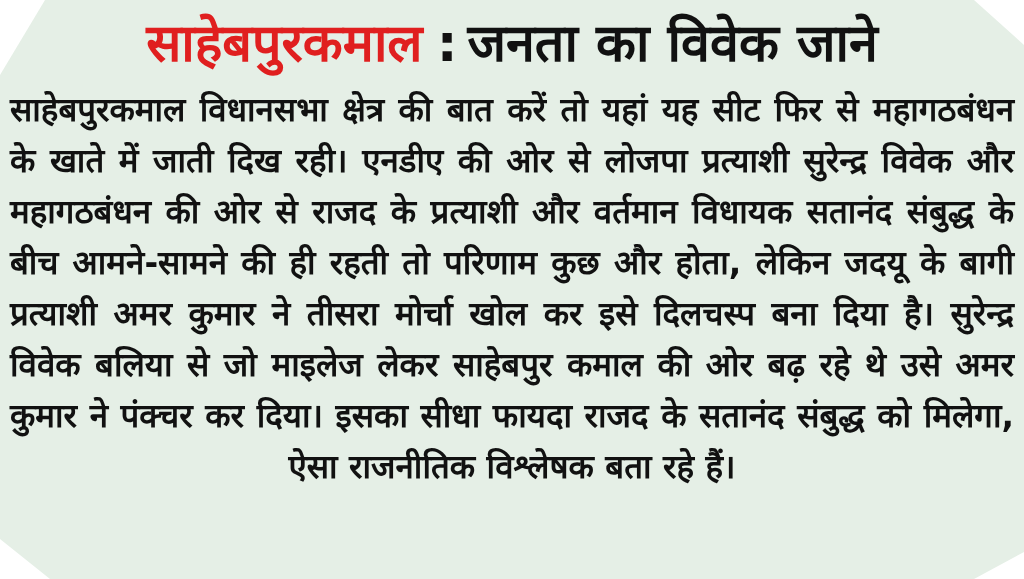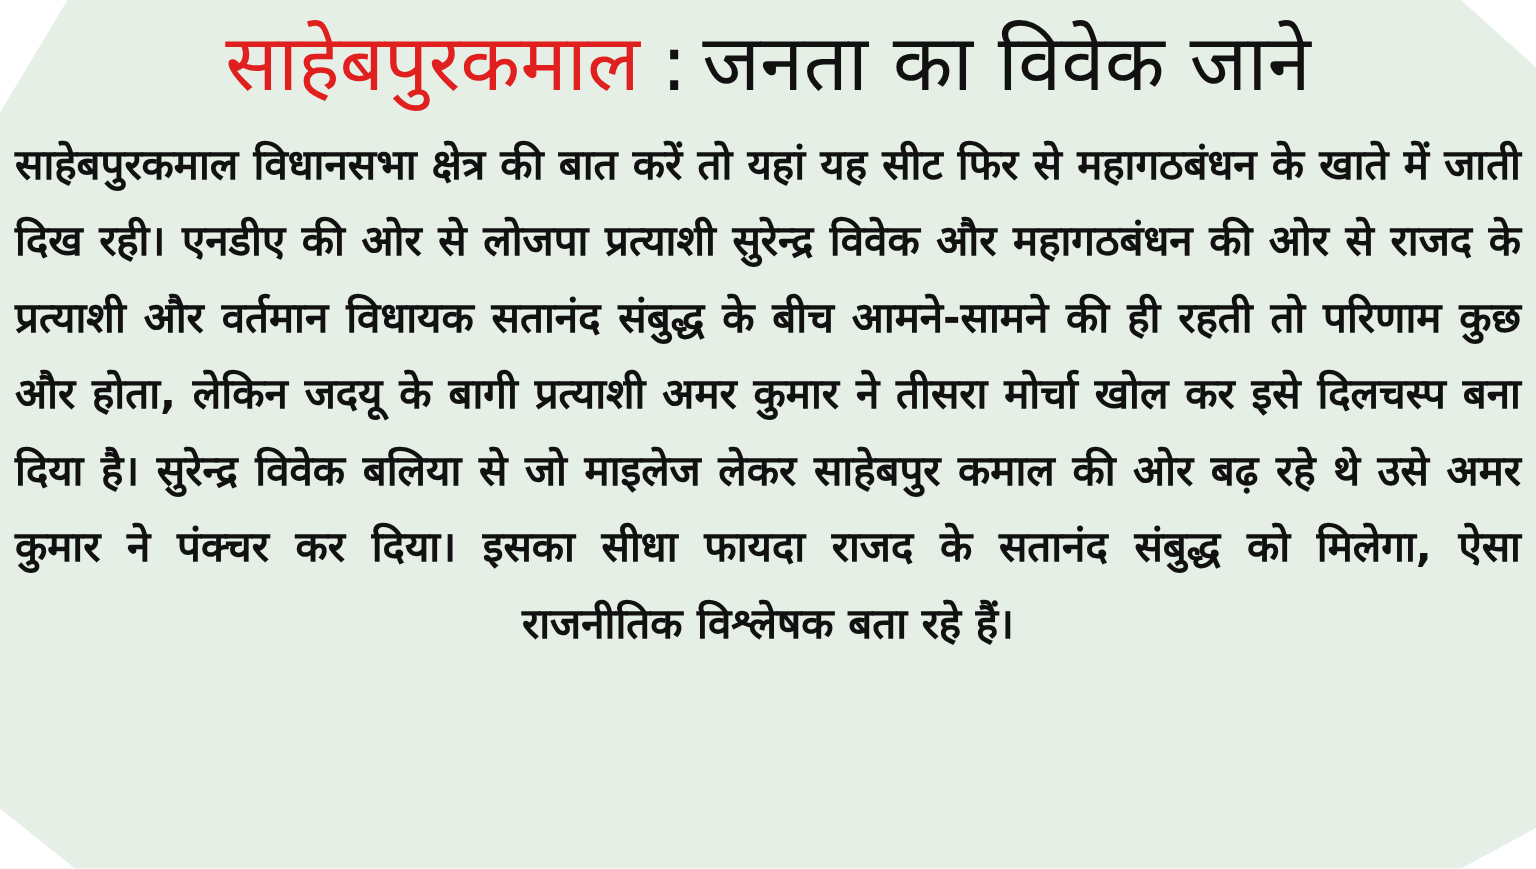--- a/index.html
+++ b/index.html
@@ -25,7 +25,7 @@
   }
   .headline {
     text-align: center;
-    font-weight: 400;
+    font-weight: 700;
     font-size: 52px;
     line-height: 74px;
     padding-top: 6px;

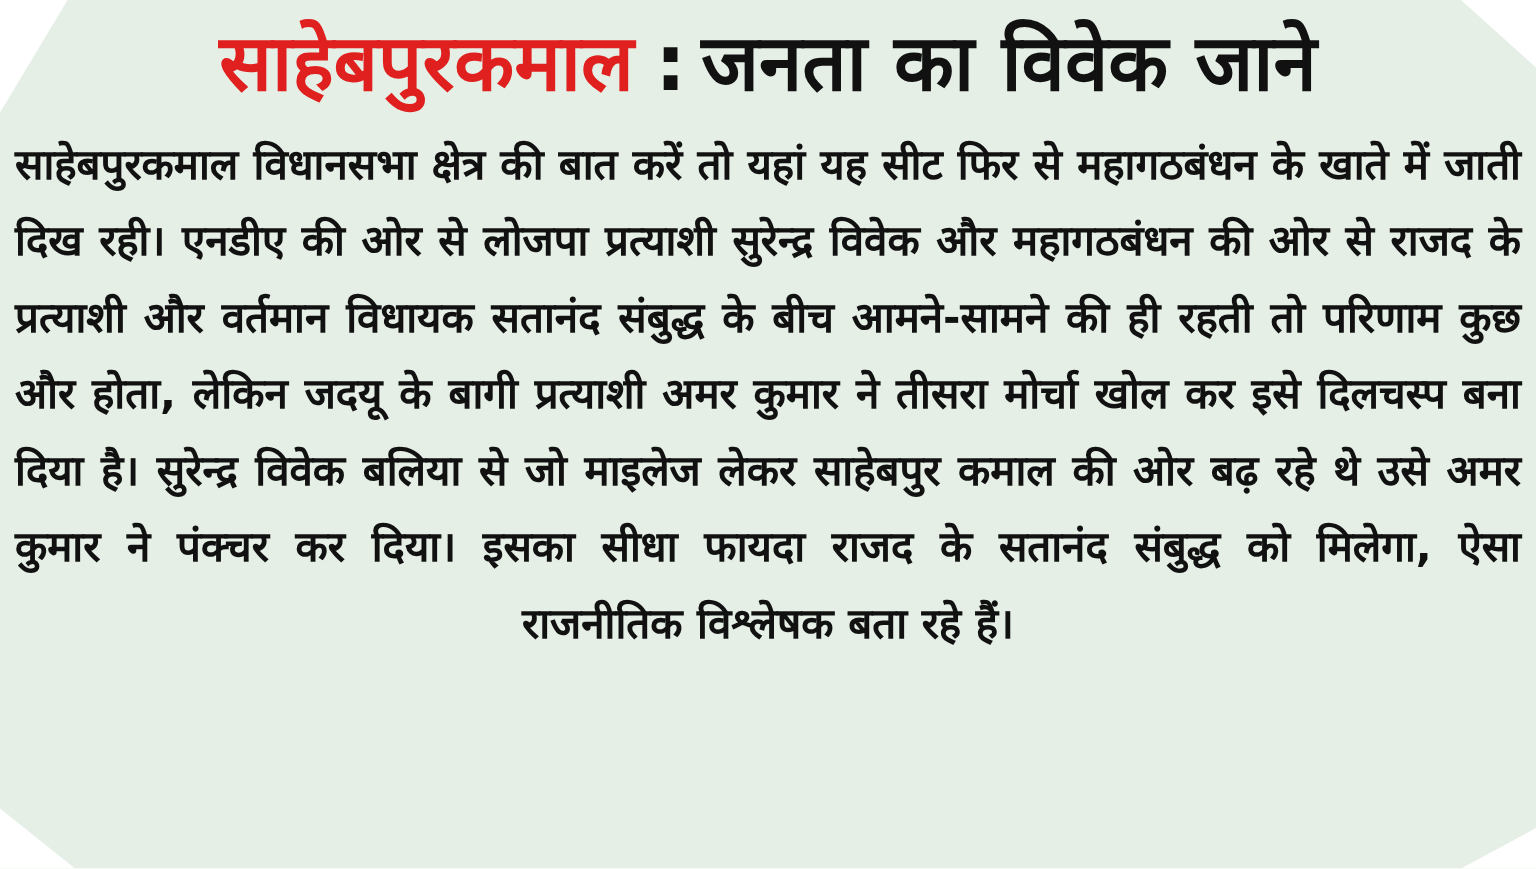--- a/index.html
+++ b/index.html
@@ -42,7 +42,7 @@
   .article-body {
     margin: 4px 10px 0 10px;
     font-weight: 700;
-    font-size: 28px;
+    font-size: 33px;
     line-height: 51px;
     color: var(--ink, #111111);
     text-align: justify;

